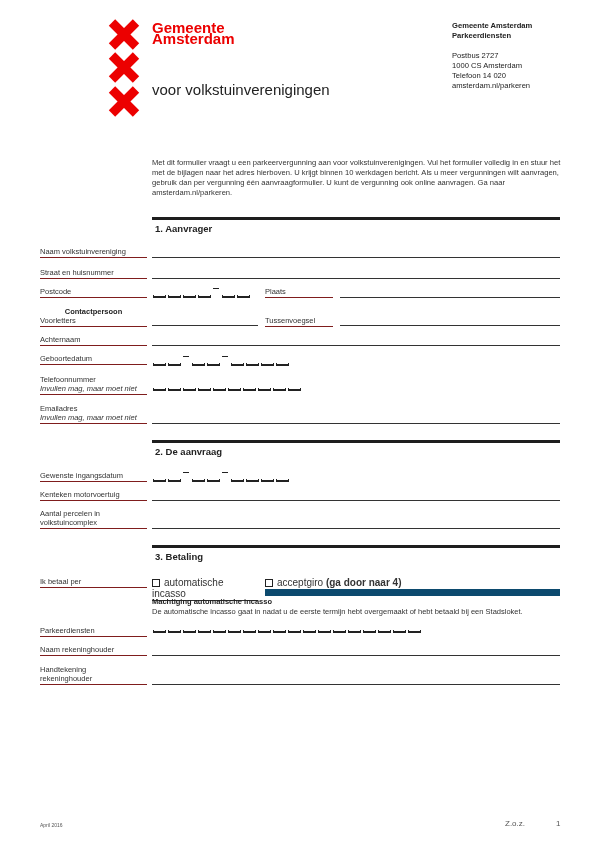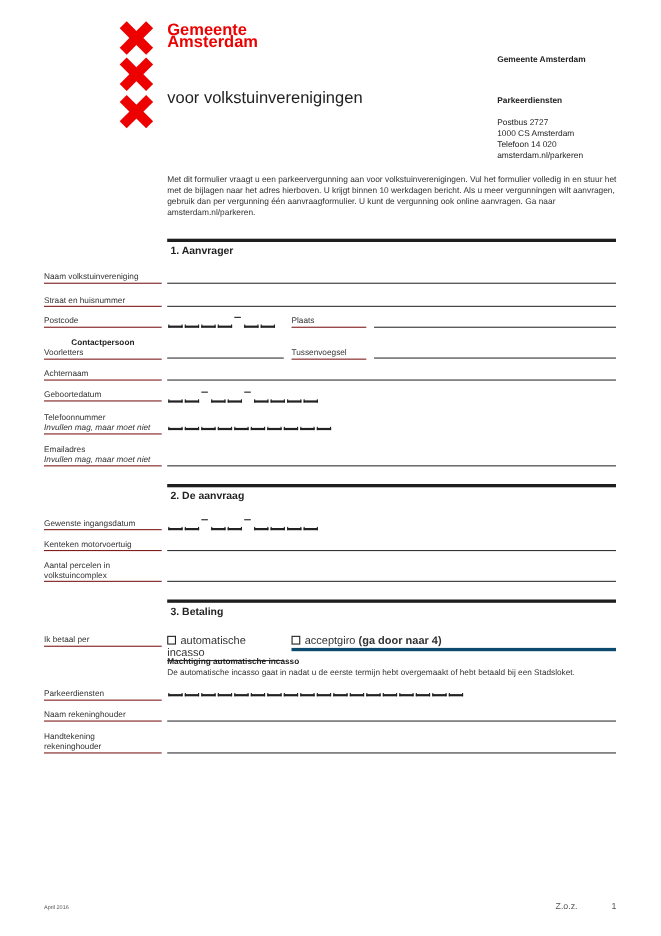--- a/index.html
+++ b/index.html
@@ -13,7 +13,7 @@
   .brand { left:152px; top:22px; color:#ec0000; font-weight:bold; font-size:15px; line-height:11px; }
   .title { left:152px; top:80px; font-size:15px; line-height:19px; color:#222; }
   .addr { left:452px; top:21px; font-size:7.6px; line-height:10px; color:#222; }
-  .addr b { display:block;margin-top:28px; }
+  .addr b { display:block; }
   .addr .gap { height:10px; }
   .intro { left:152px; top:158px; width:410px; font-size:7.6px; line-height:10px; color:#333; }
   .secbar { position:absolute; left:152px; width:408px; height:3px; background:#1e1e1e; }

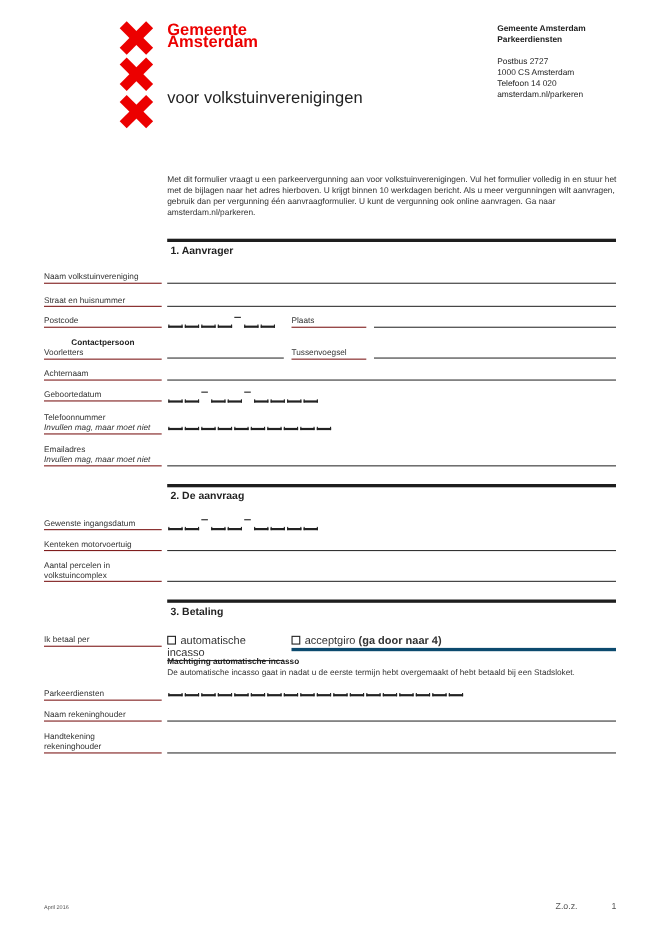--- a/index.html
+++ b/index.html
@@ -164,7 +164,7 @@
 <div class="inl" style="left:152px; top:577px; width:106px; border-bottom:1px solid #333; padding-bottom:1px">
   <span class="cb"></span><span>automatische incasso</span>
 </div>
-<div class="inl" style="left:265px; top:577px; width:295px; border-bottom:3px solid #0c4a6e; padding-bottom:1px">
+<div class="inl" style="left:265px; top:577px; width:295px; border-bottom:7px solid #0c4a6e; padding-bottom:1px">
   <span class="cb"></span><span>acceptgiro</span>
   <b>(ga door naar 4)</b>
 </div>

